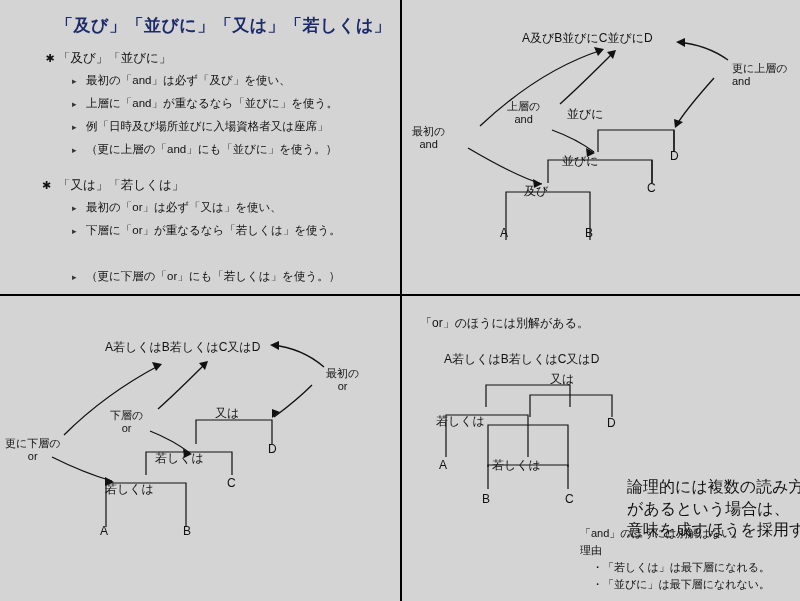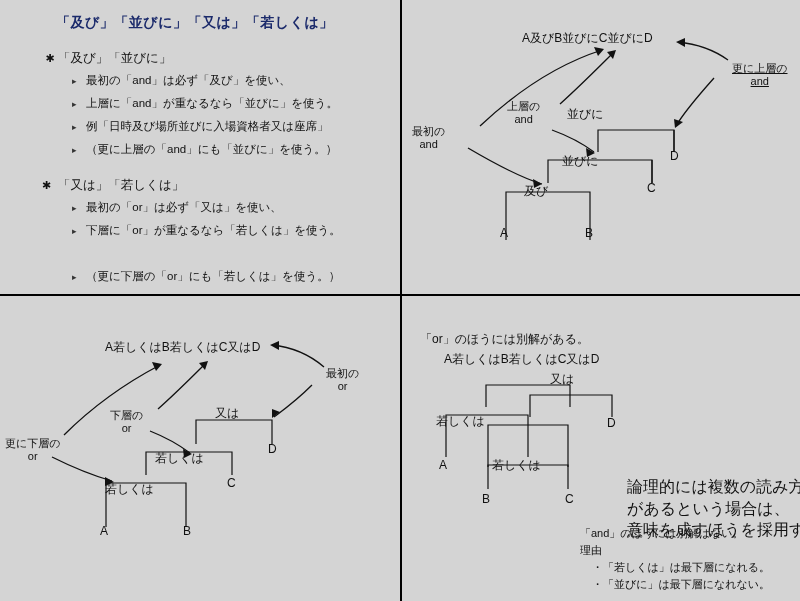--- a/index.html
+++ b/index.html
@@ -43,7 +43,7 @@
   .slide-title {
     position: absolute;
     left: 56px; top: 14px;
-    font-size: 14px;
+    font-size: 17px;
     font-weight: bold;
     color: #1b2a6b;
     letter-spacing: 0.5px;

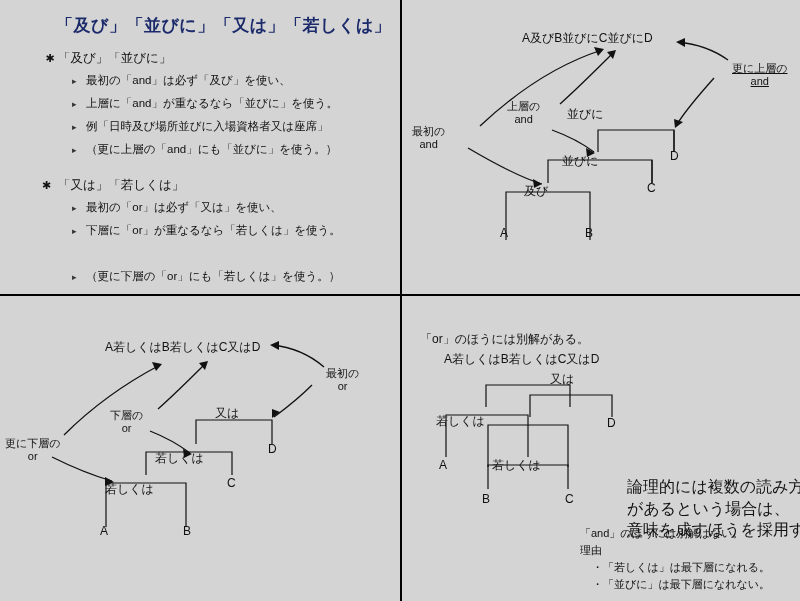--- a/index.html
+++ b/index.html
@@ -168,7 +168,7 @@
 and</div>
     <div class="lbl small" style="left:105px; top:100px; text-align:center; white-space:pre;">上層の
 and</div>
-    <div class="lbl small" style="left:330px; top:62px; text-align:center; white-space:pre;text-decoration:underline;">更に上層の
+    <div class="lbl small" style="left:330px; top:62px; white-space:pre;">更に上層の
 and</div>
 
     <div class="lbl" style="left:165px; top:108px;">並びに</div>

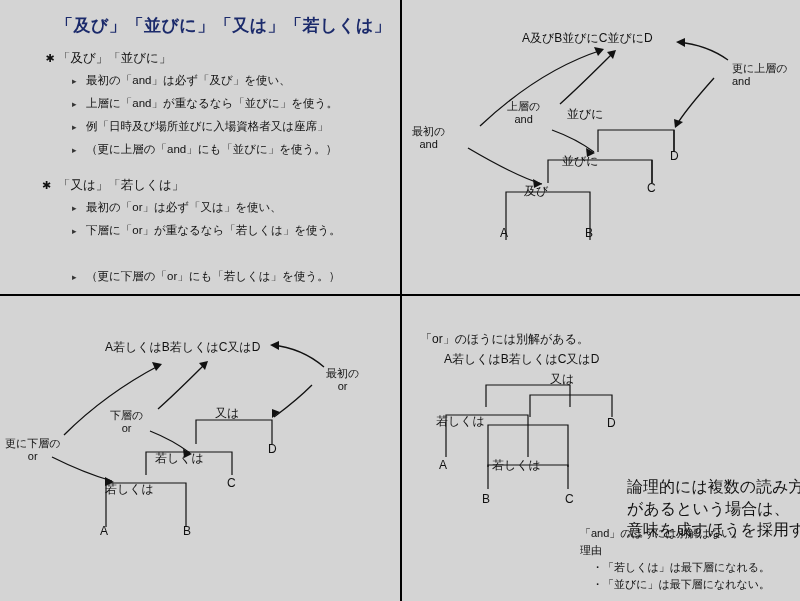--- a/index.html
+++ b/index.html
@@ -242,7 +242,7 @@
       <polyline points="84,110 84,88 168,88 168,110" stroke-width="1.2"></polyline>
     </svg>
 
-    <div class="lbl" style="left:18px; top:36px;">「or」のほうには別解がある。</div>
+    <div class="lbl" style="left:18px; top:20px;">「or」のほうには別解がある。</div>
     <div class="lbl" style="left:42px; top:56px;">A若しくはB若しくはC又はD</div>
 
     <div class="lbl" style="left:148px; top:76px;">又は</div>

